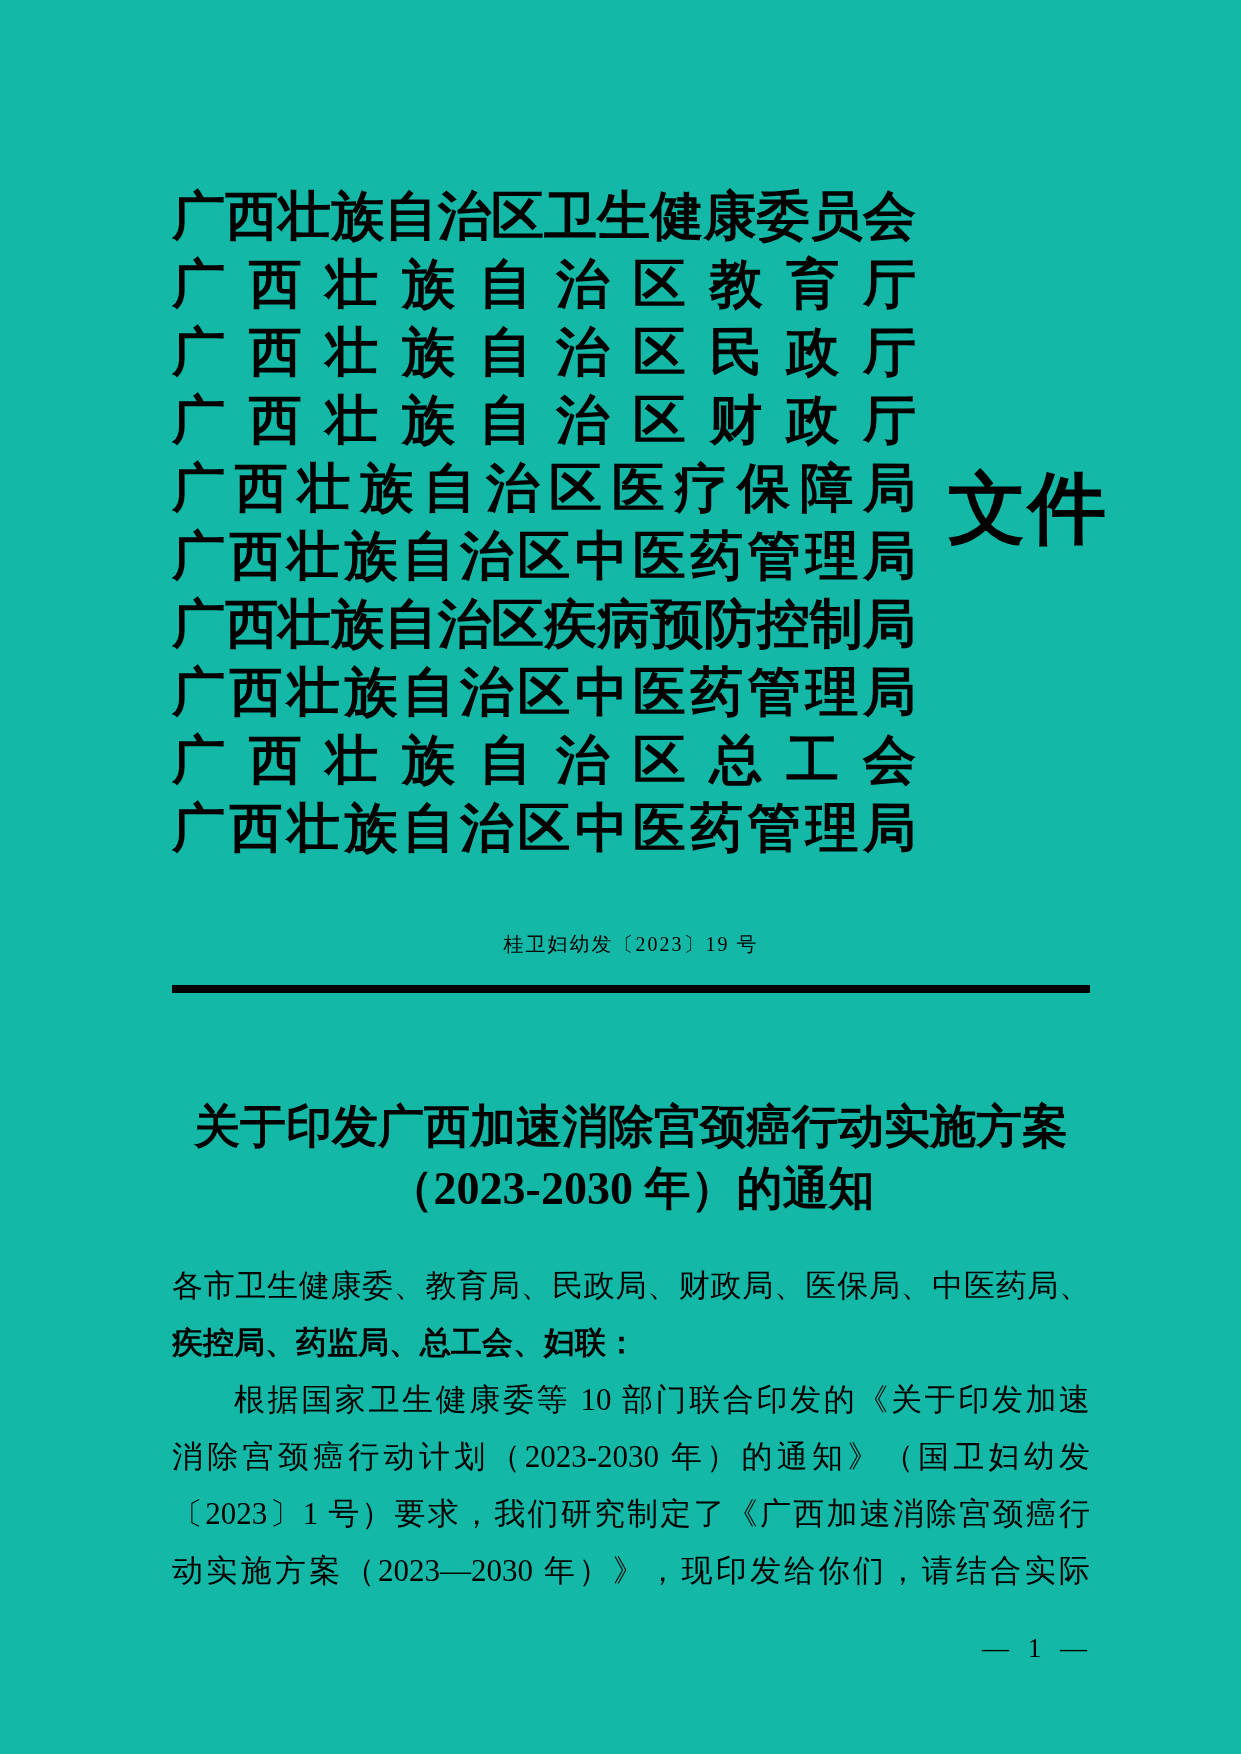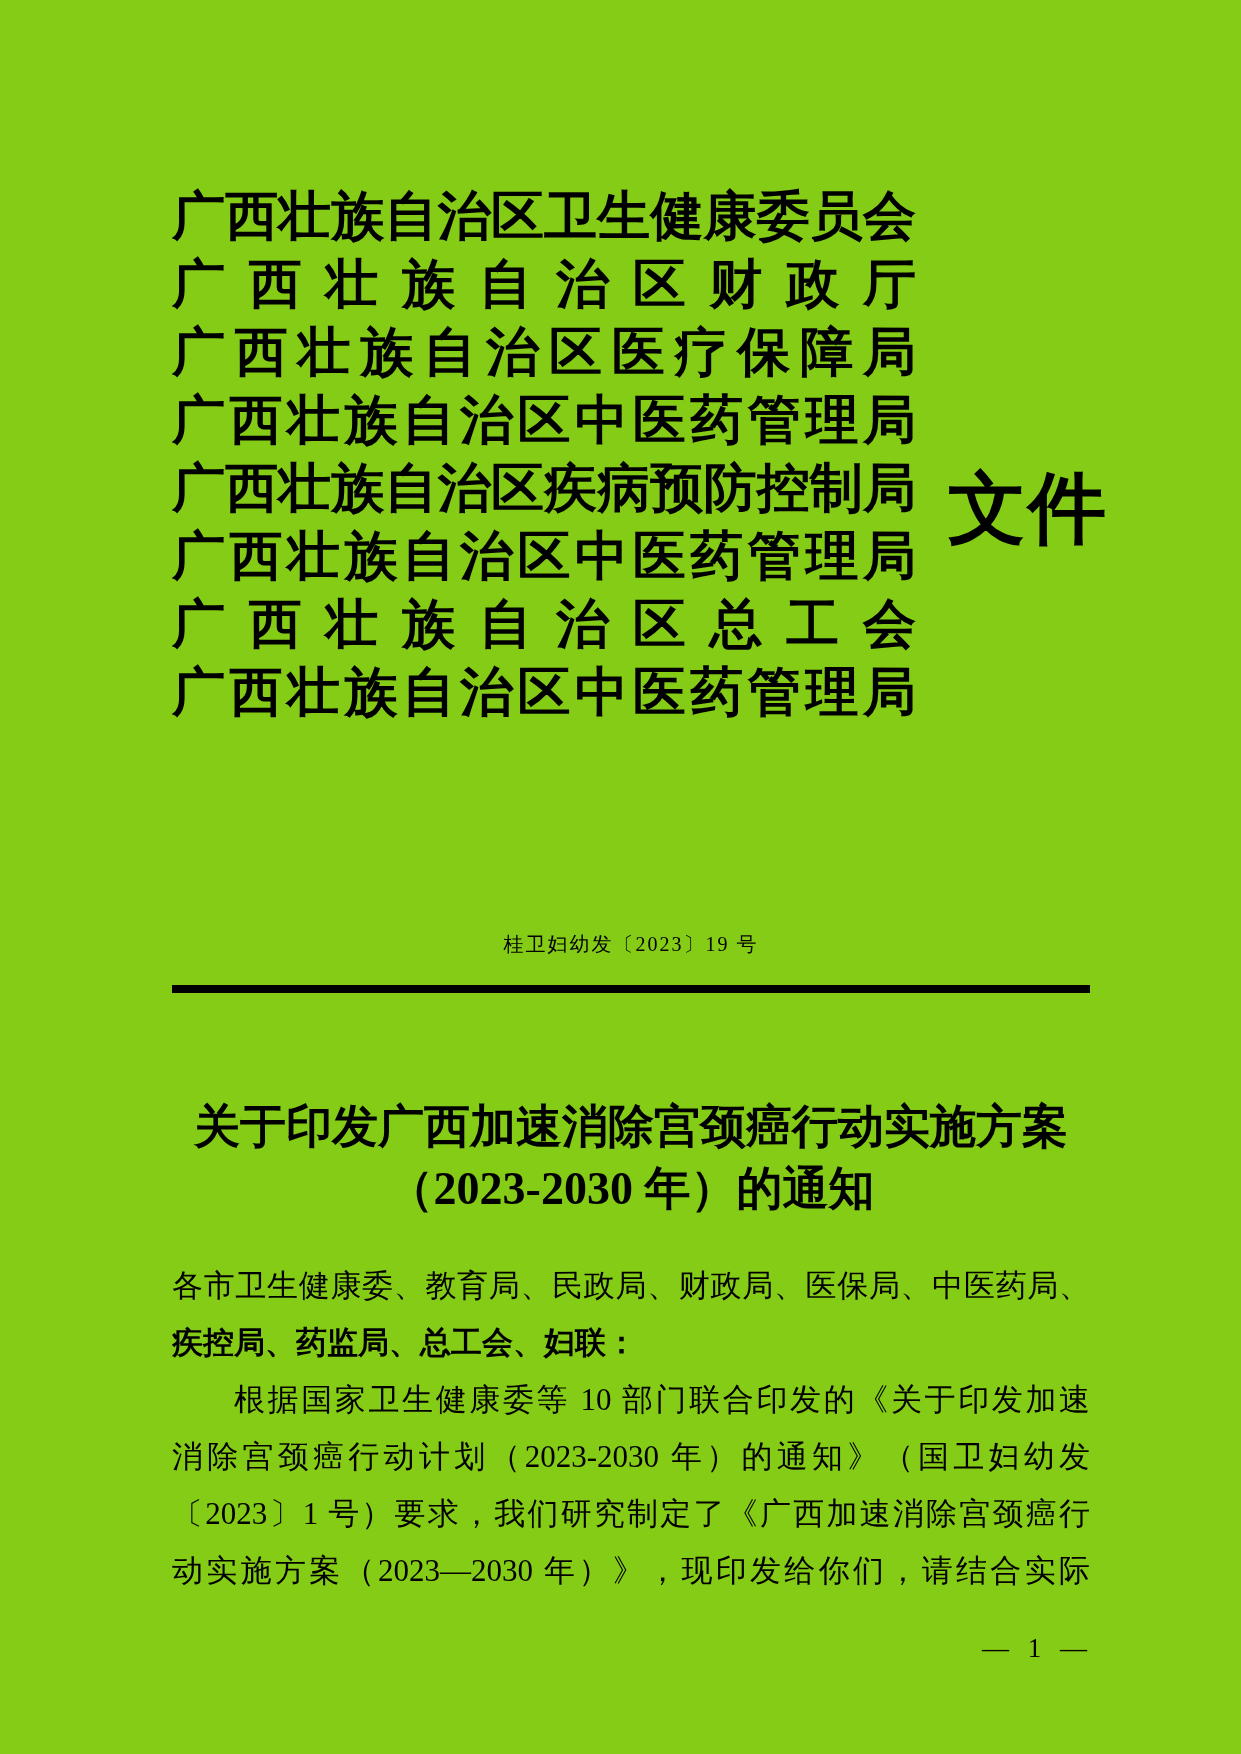--- a/index.html
+++ b/index.html
@@ -11,7 +11,7 @@
     position: relative;
     width: 1241px;
     height: 1754px;
-    background: #84cc16;
+    background: #14b8a6;
     color: #000000;
     font-family: "Liberation Serif", "DejaVu Serif", serif;
     overflow: hidden;

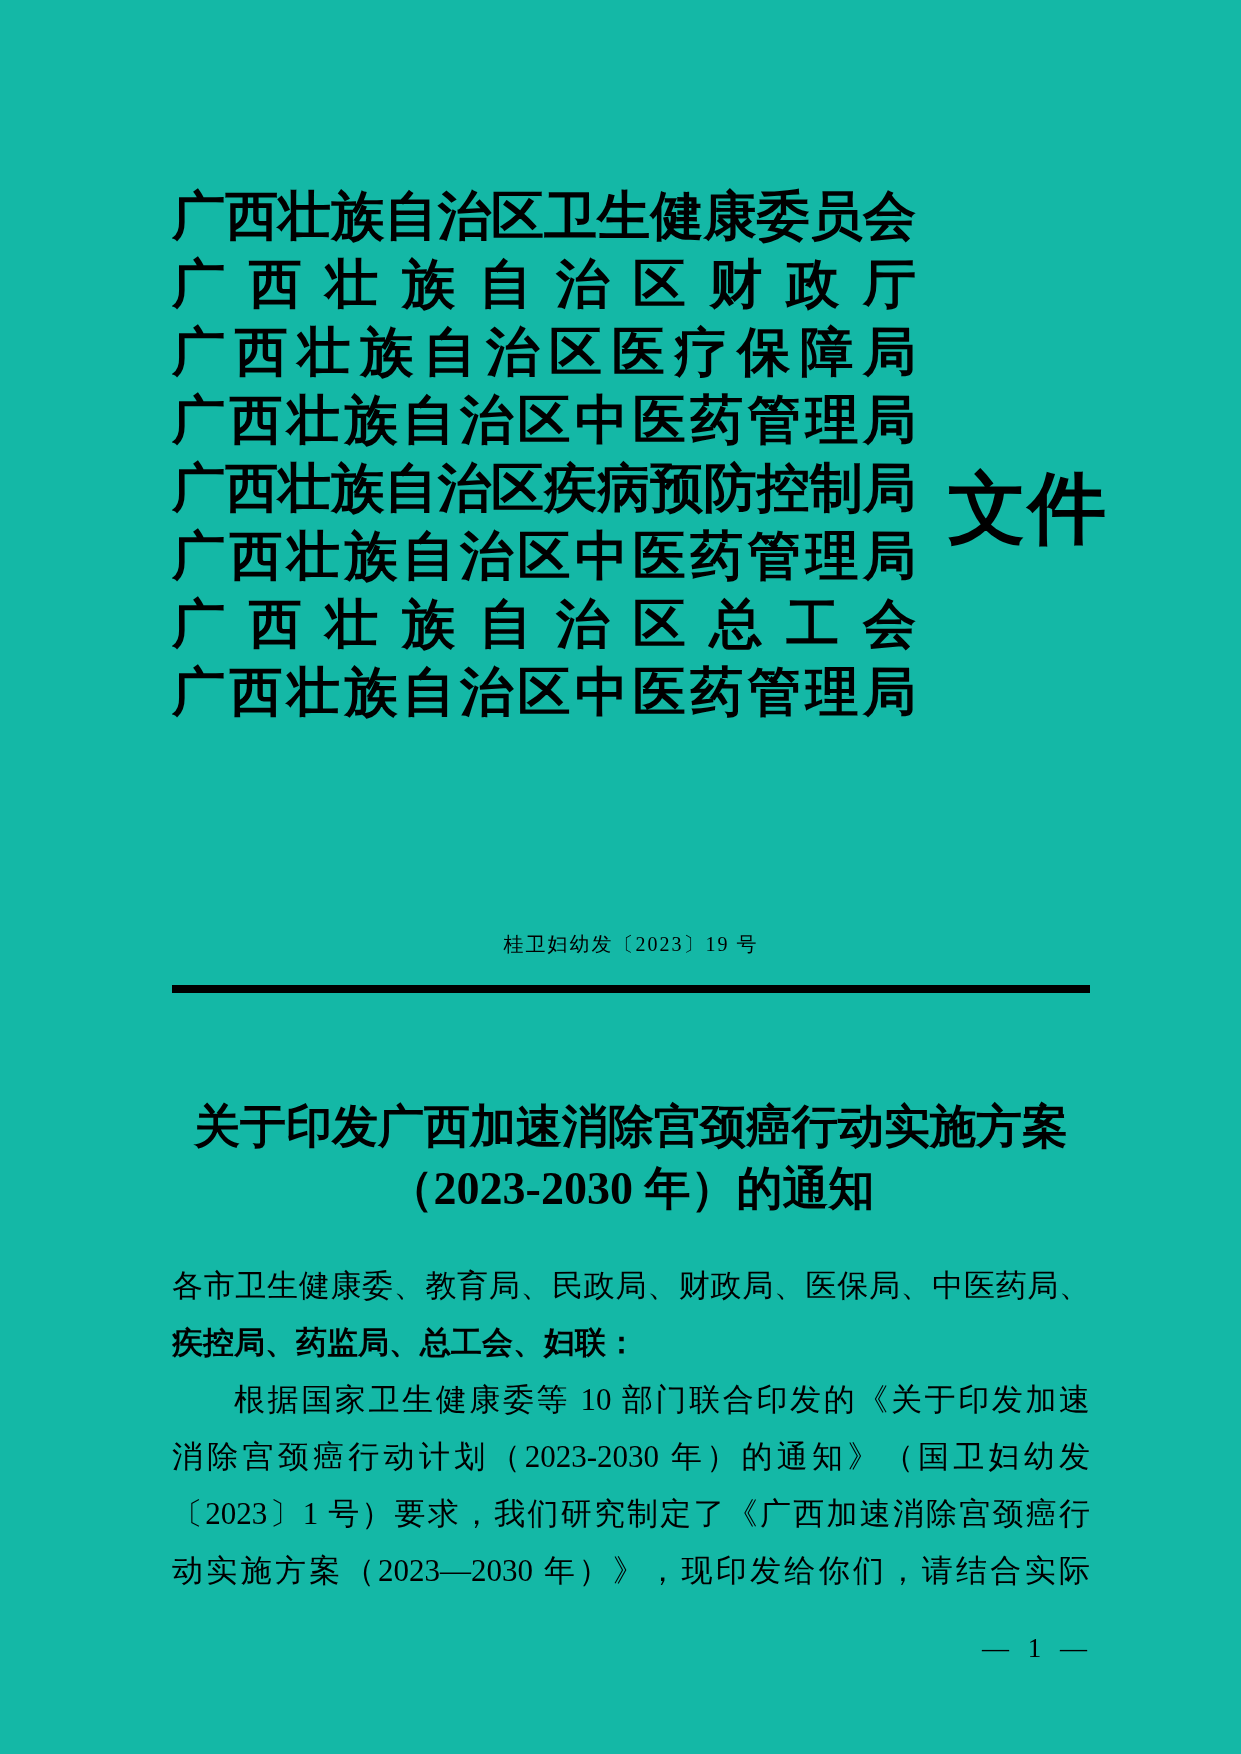--- a/index.html
+++ b/index.html
@@ -126,6 +126,7 @@
 
   <div class="agencies">
     <div class="agency-line">广西壮族自治区卫生健康委员会</div>
+    <div class="agency-line">广西壮族自治区教育厅</div>
     <div class="agency-line">广西壮族自治区财政厅</div>
     <div class="agency-line">广西壮族自治区医疗保障局</div>
     <div class="agency-line">广西壮族自治区中医药管理局</div>

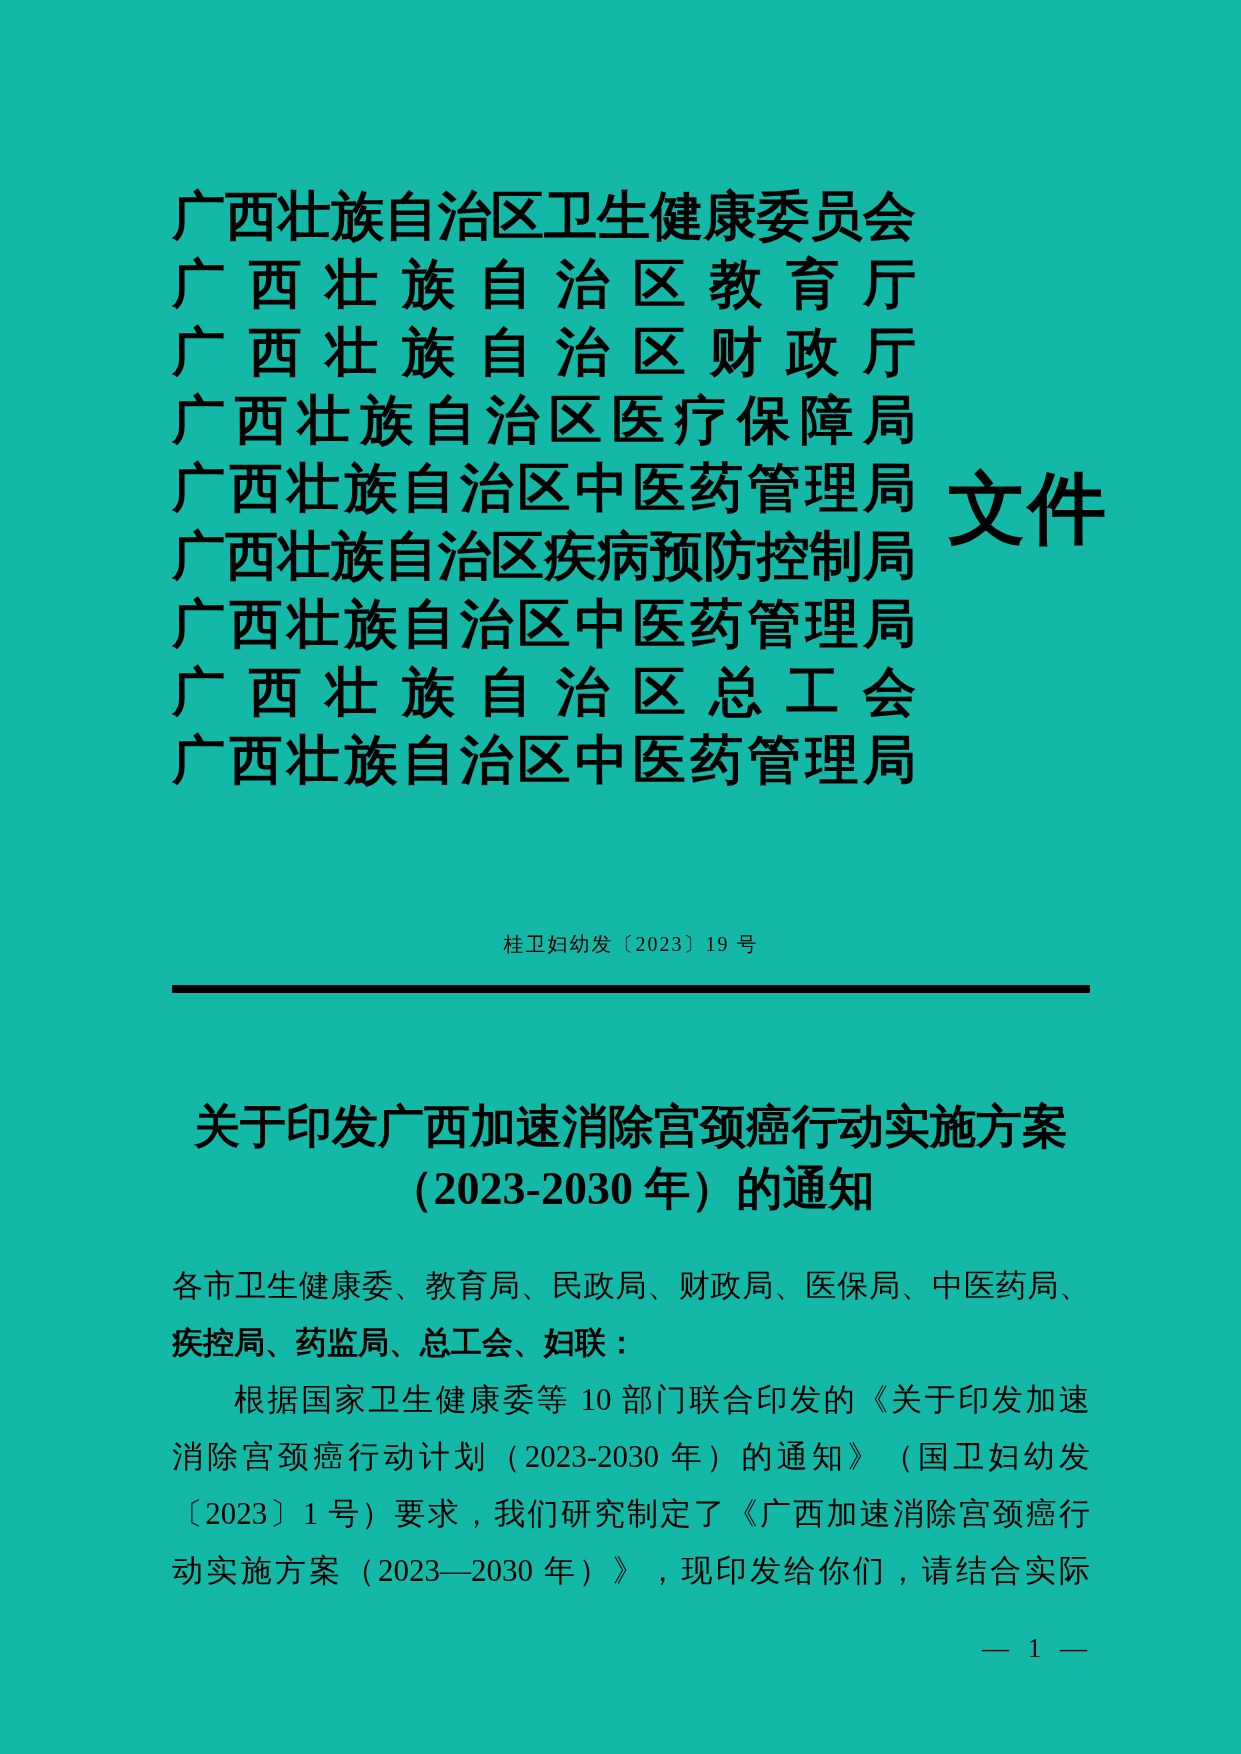--- a/index.html
+++ b/index.html
@@ -127,6 +127,7 @@
   <div class="agencies">
     <div class="agency-line">广西壮族自治区卫生健康委员会</div>
     <div class="agency-line">广西壮族自治区教育厅</div>
+    <div class="agency-line">广西壮族自治区民政厅</div>
     <div class="agency-line">广西壮族自治区财政厅</div>
     <div class="agency-line">广西壮族自治区医疗保障局</div>
     <div class="agency-line">广西壮族自治区中医药管理局</div>

